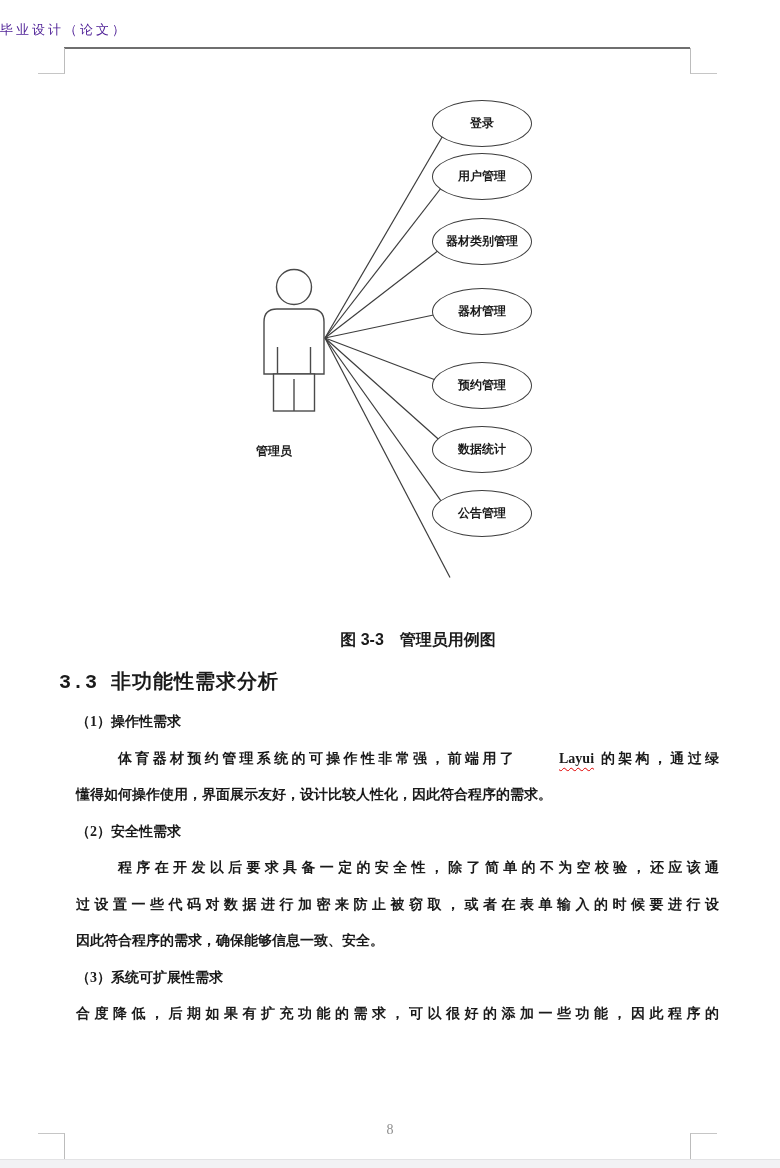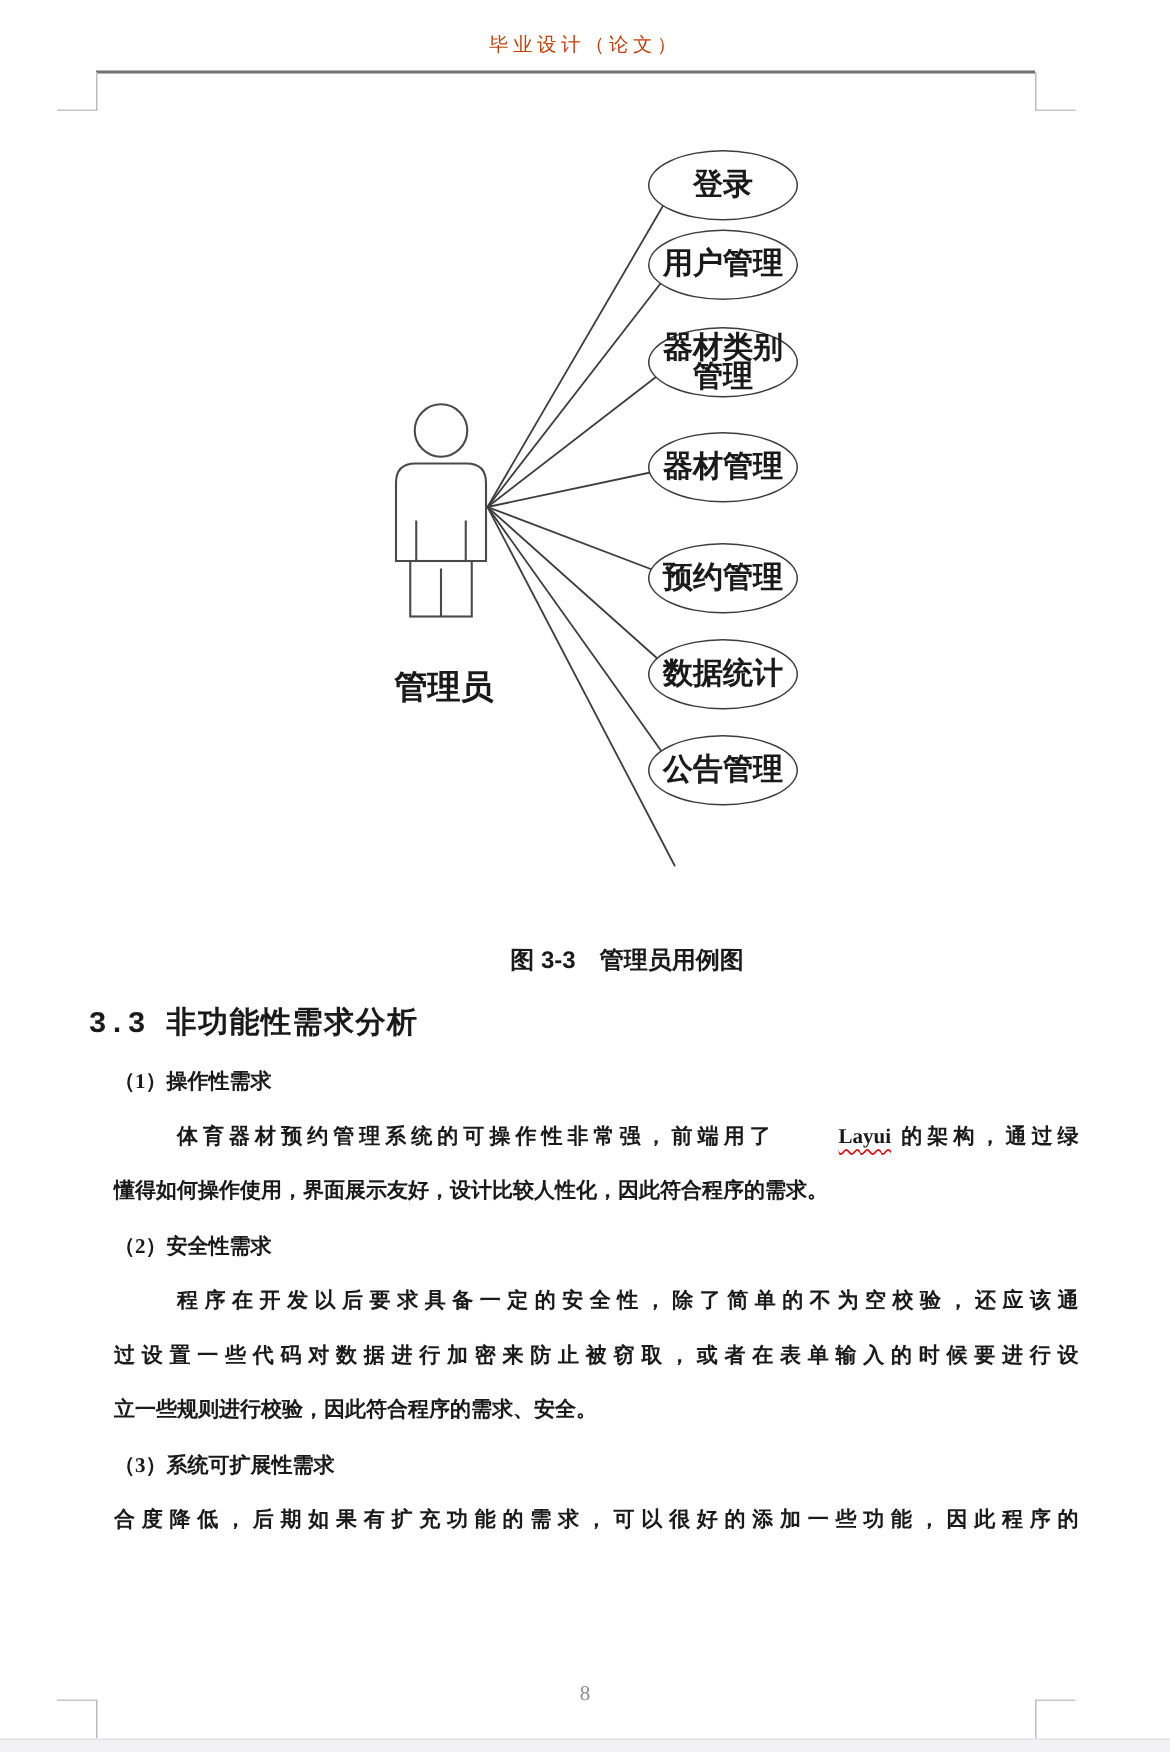--- a/index.html
+++ b/index.html
@@ -7,8 +7,8 @@
         font-family:"Liberation Serif","DejaVu Serif",serif;color:#1a1a1a;}
 
   
-  .header-title{position:absolute;top:21px;left:0;width:100%;text-align:center;
-        font-size:13px;letter-spacing:3px;color:#c2410c;}
+  .header-title{position:absolute;top:21px;left:0;width:100%;
+        font-size:13px;letter-spacing:3px;color:#4c1d95;}
   .header-rule{position:absolute;left:64px;top:47px;width:626px;height:2px;background:#6f6f6f;}
 
   

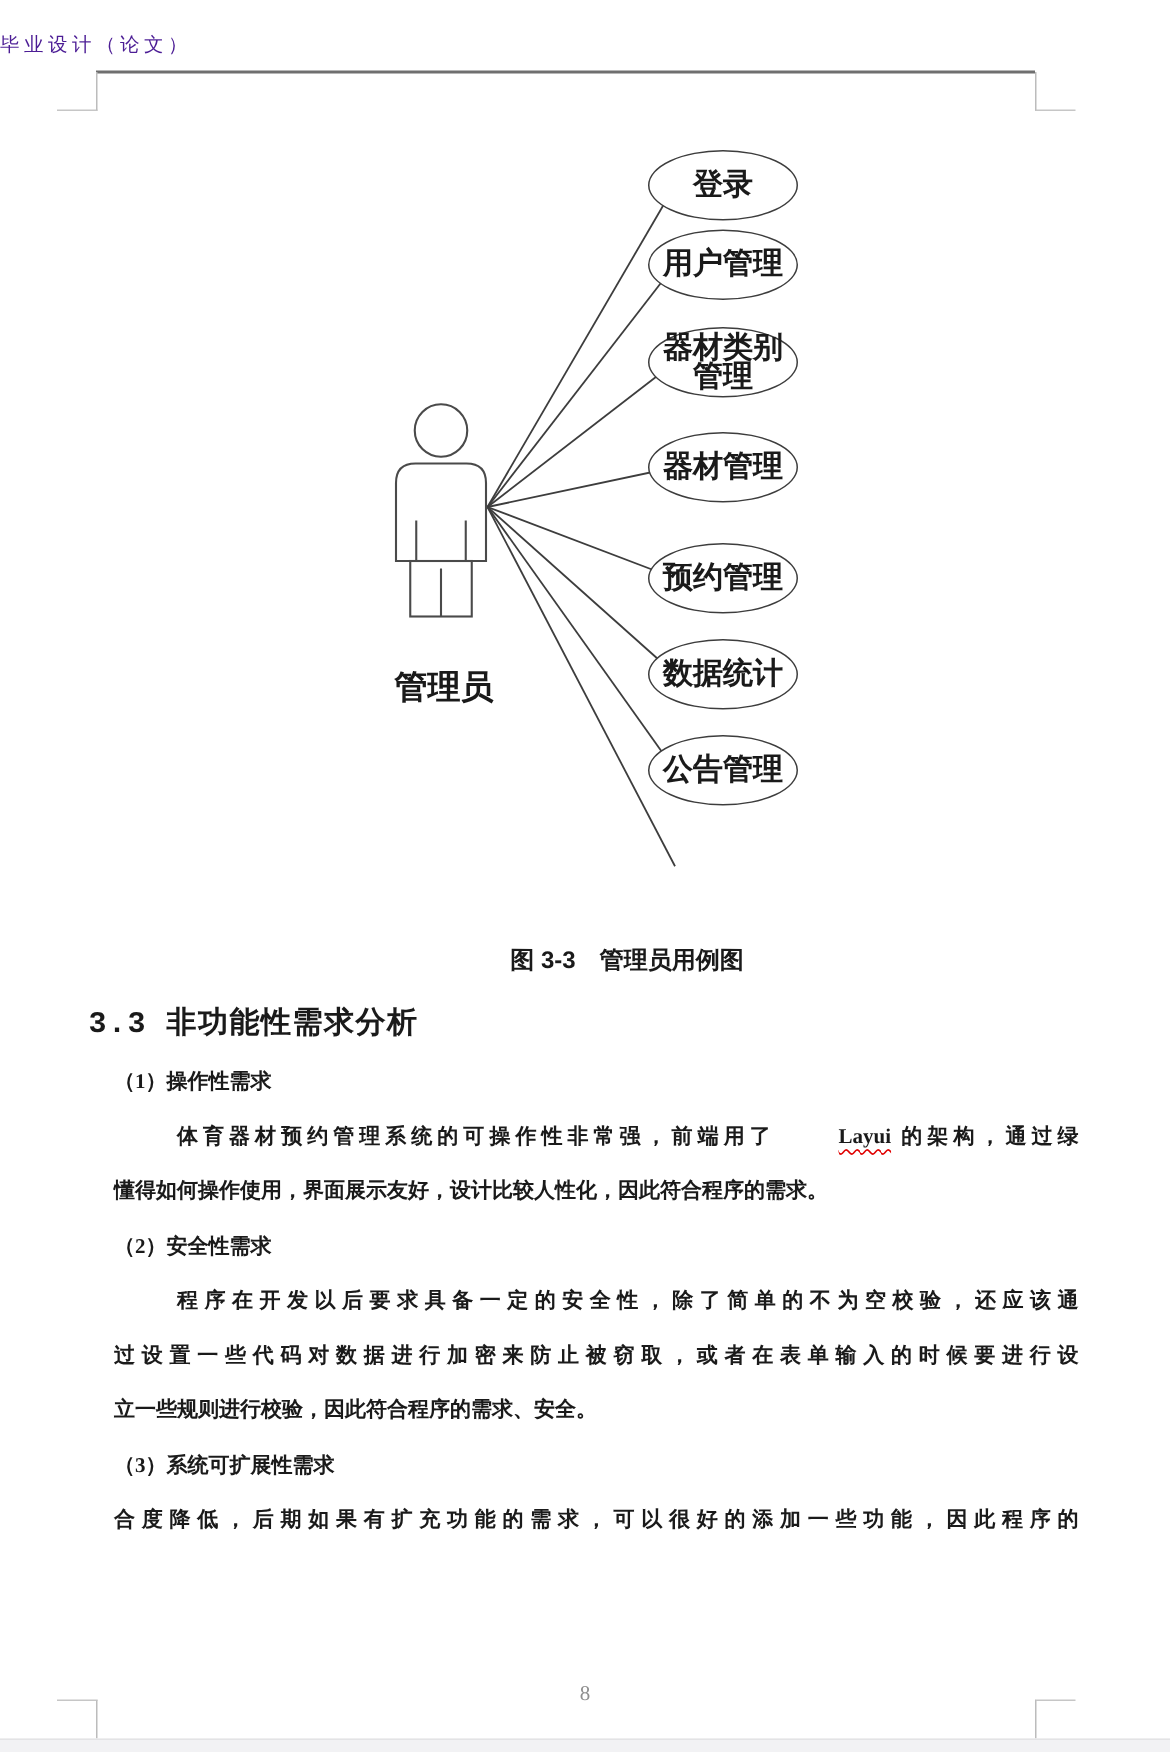--- a/index.html
+++ b/index.html
@@ -24,7 +24,7 @@
       border:1.5px solid #3d3d3d;border-radius:50%;background:#fff;
       display:flex;align-items:center;justify-content:center;text-align:center;
       font-family:"Liberation Sans","DejaVu Sans",sans-serif;font-weight:bold;
-      font-size:20px;line-height:19px;padding:0 7px;}
+      font-size:12px;line-height:19px;padding:0 7px;}
   .uc-0{top:100px;} .uc-1{top:153px;} .uc-2{top:218px;} .uc-3{top:288px;}
   .uc-4{top:362px;} .uc-5{top:426px;} .uc-6{top:490px;} .uc-7{top:554px;}
   .actor-label{position:absolute;left:256px;top:443px;width:80px;text-align:center;

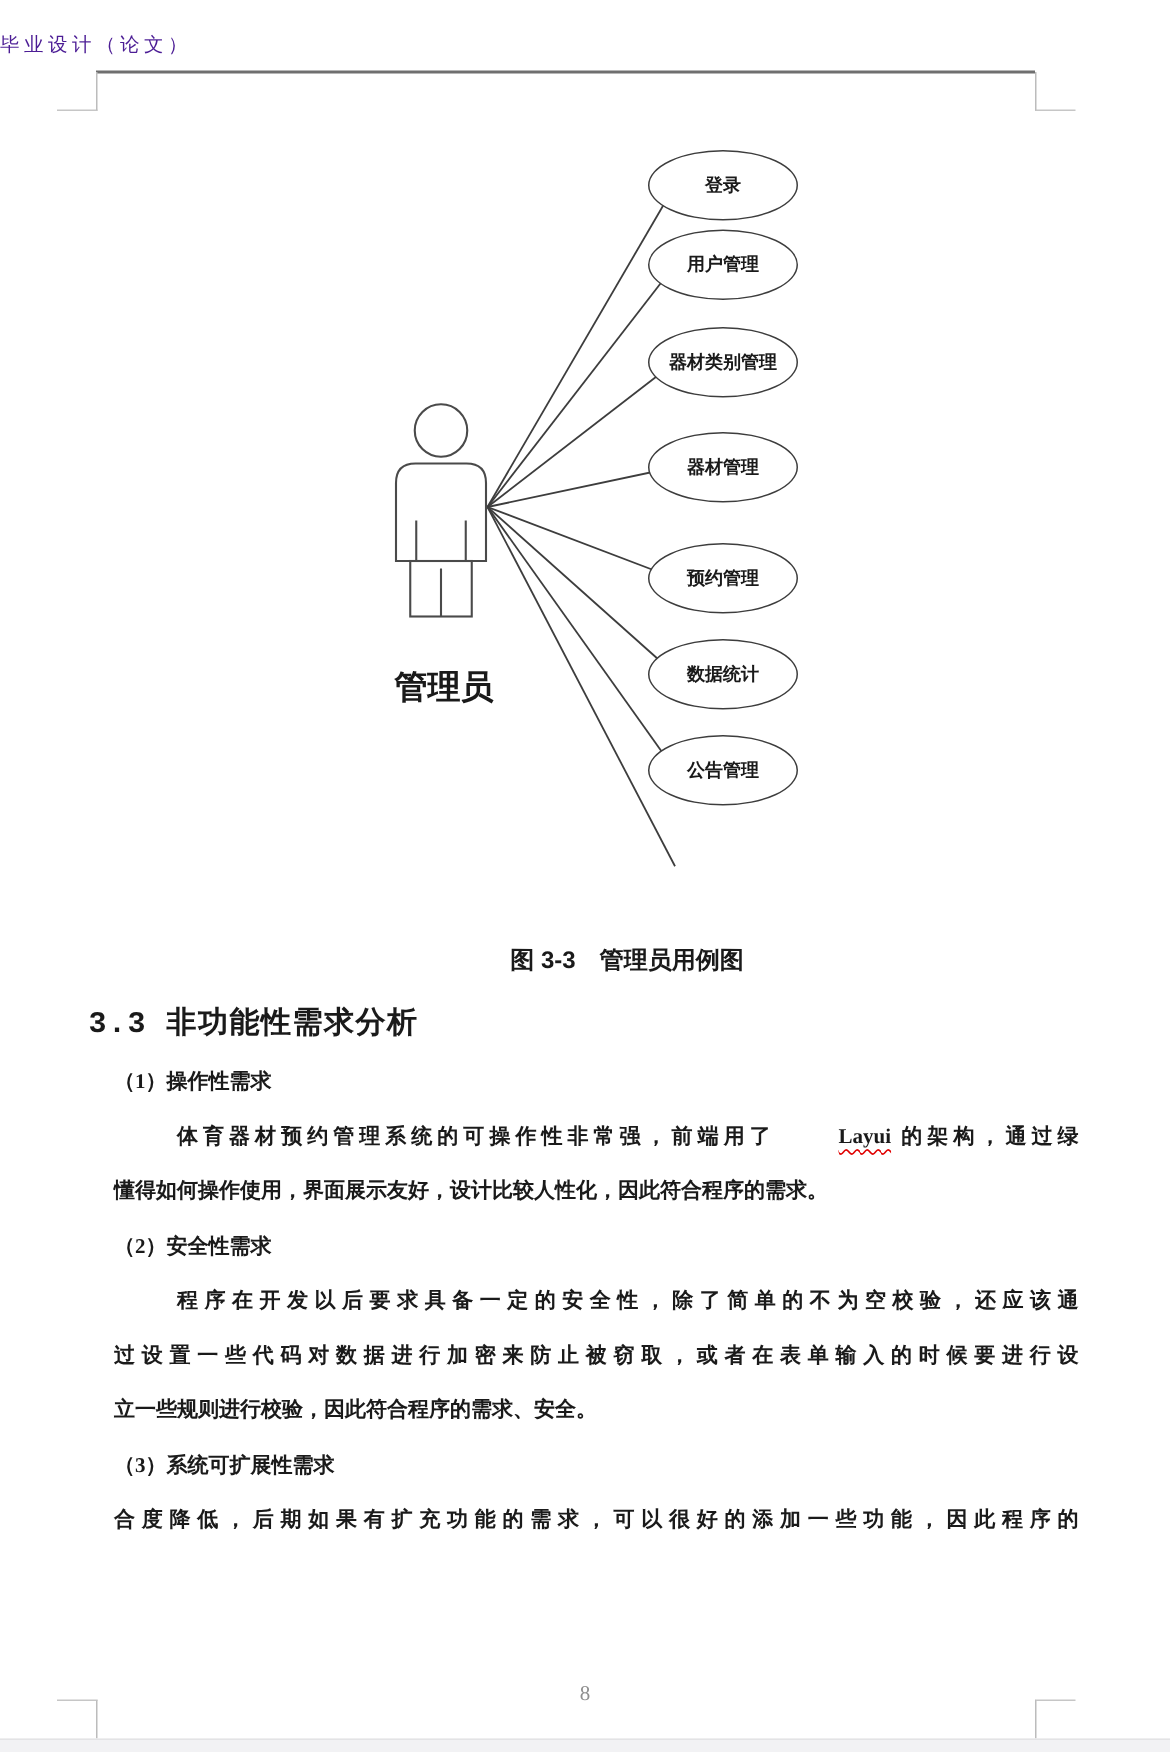--- a/index.html
+++ b/index.html
@@ -27,8 +27,8 @@
       font-size:12px;line-height:19px;padding:0 7px;}
   .uc-0{top:100px;} .uc-1{top:153px;} .uc-2{top:218px;} .uc-3{top:288px;}
   .uc-4{top:362px;} .uc-5{top:426px;} .uc-6{top:490px;} .uc-7{top:554px;}
-  .actor-label{position:absolute;left:256px;top:443px;width:80px;text-align:center;
-      font-family:"Liberation Sans","DejaVu Sans",sans-serif;font-weight:bold;font-size:22px;}
+  .actor-label{position:absolute;left:256px;top:443px;width:80px;
+      font-family:"Liberation Sans","DejaVu Sans",sans-serif;font-weight:bold;font-size:12px;}
   .fig-caption{position:absolute;left:0;top:630px;width:100%;text-align:center;
       font-family:"Liberation Sans","DejaVu Sans",sans-serif;font-weight:bold;font-size:16px;padding-left:28px;}
 

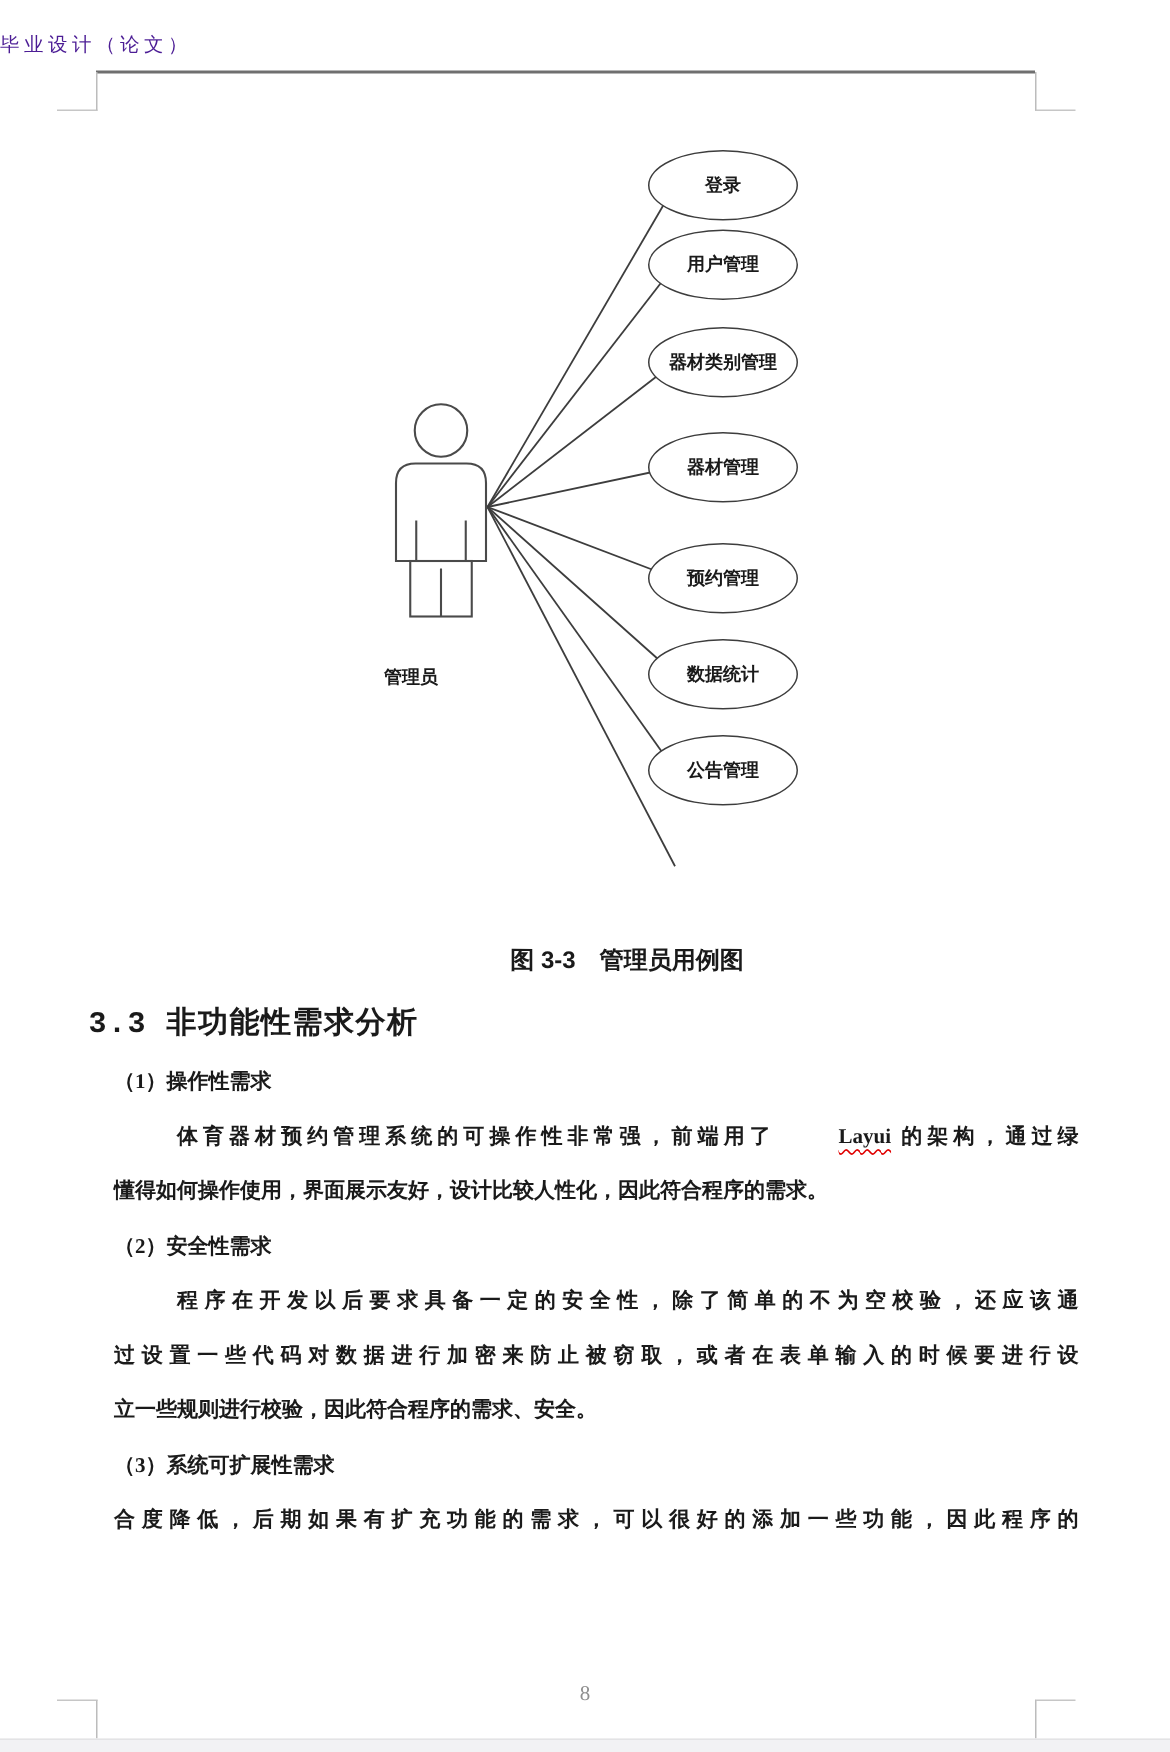--- a/index.html
+++ b/index.html
@@ -103,7 +103,7 @@
       <div class="sub-heading">（2）安全性需求</div>
       <div class="text-line just ind">程序在开发以后要求具备一定的安全性，除了简单的不为空校验，还应该通</div>
       <div class="text-line just">过设置一些代码对数据进行加密来防止被窃取，或者在表单输入的时候要进行设</div>
-      <div class="text-line">立一些规则进行校验，因此符合程序的需求、安全。</div>
+      <div class="text-line">因此符合程序的需求，确保能够信息一致、安全。</div>
       <div class="sub-heading">（3）系统可扩展性需求</div>
       <div class="text-line just">合度降低，后期如果有扩充功能的需求，可以很好的添加一些功能，因此程序的</div>
     </div>

